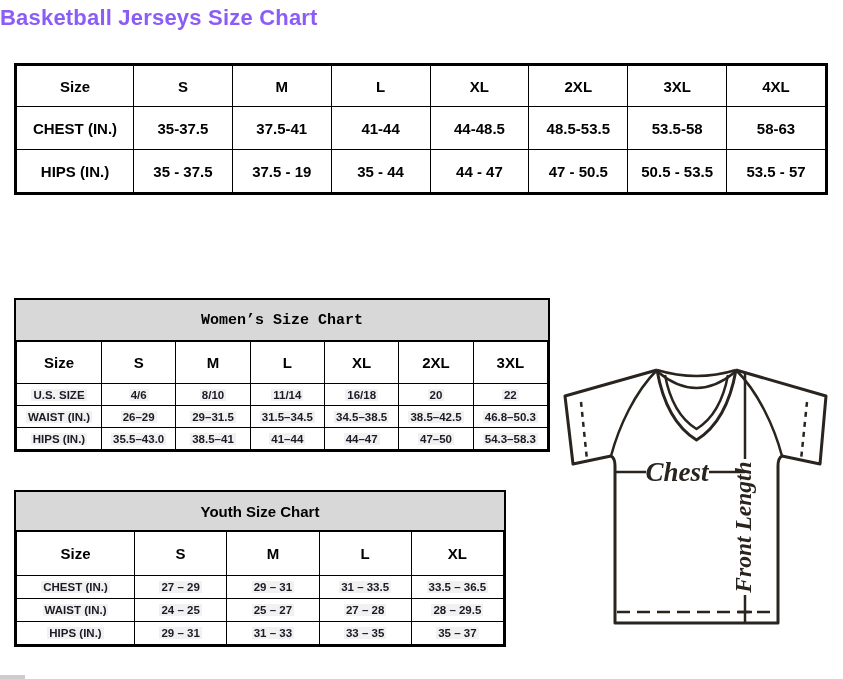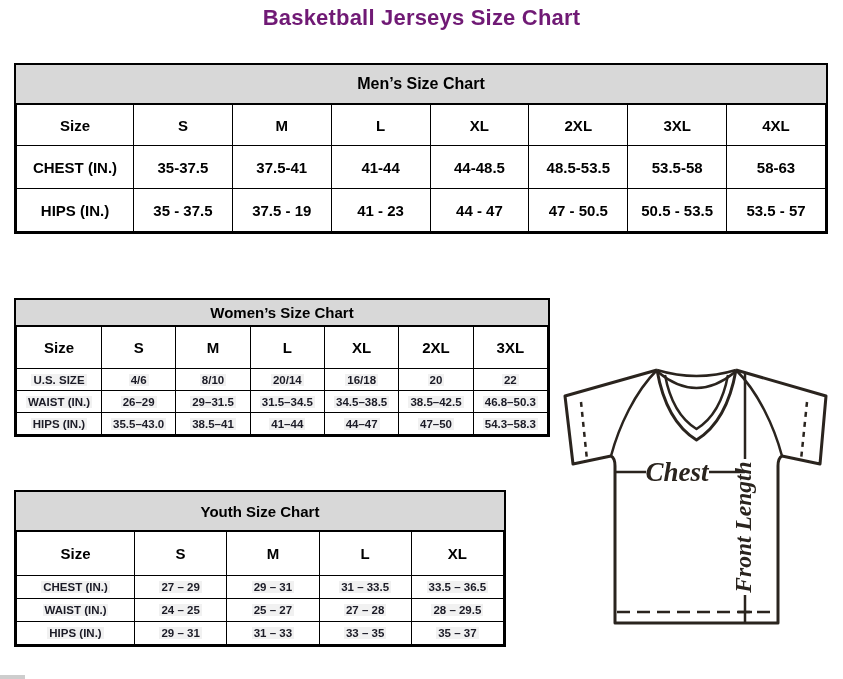--- a/index.html
+++ b/index.html
@@ -9,7 +9,7 @@
 
   .page-title {
     position: absolute; top: 5px; left: 0; width: 100%;
-    text-align: center; font-size: 22px; font-weight: bold; color: #701a75;
+    font-size: 22px; font-weight: bold; color: #8b5cf6;
     letter-spacing: 0.2px;
   }
 

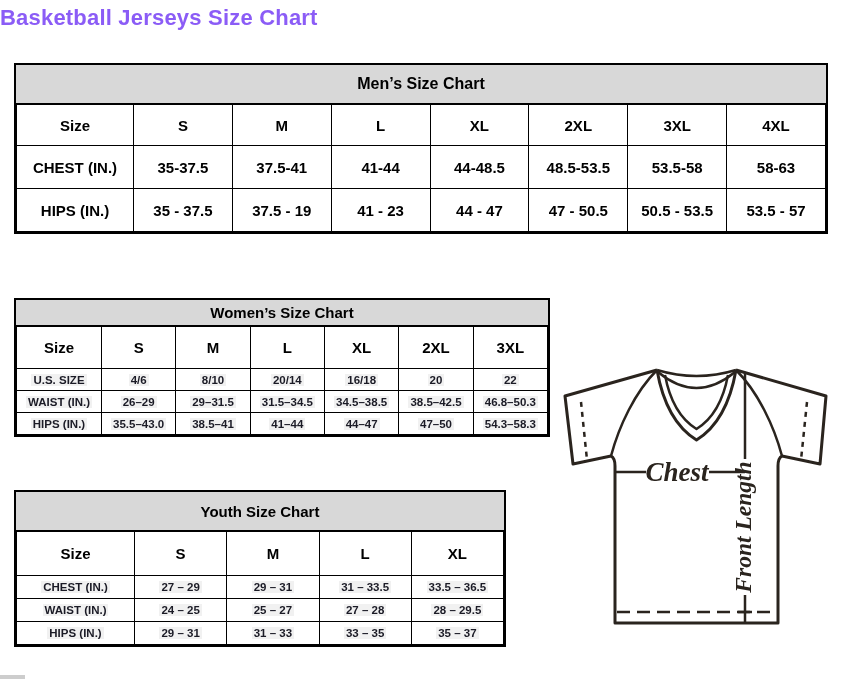--- a/index.html
+++ b/index.html
@@ -72,7 +72,6 @@
   <h1 class="page-title">Basketball Jerseys Size Chart</h1>
 
   <div class="chart" id="mens">
-    <div class="title">Men’s Size Chart</div>
     <table>
         <thead>
           <tr>

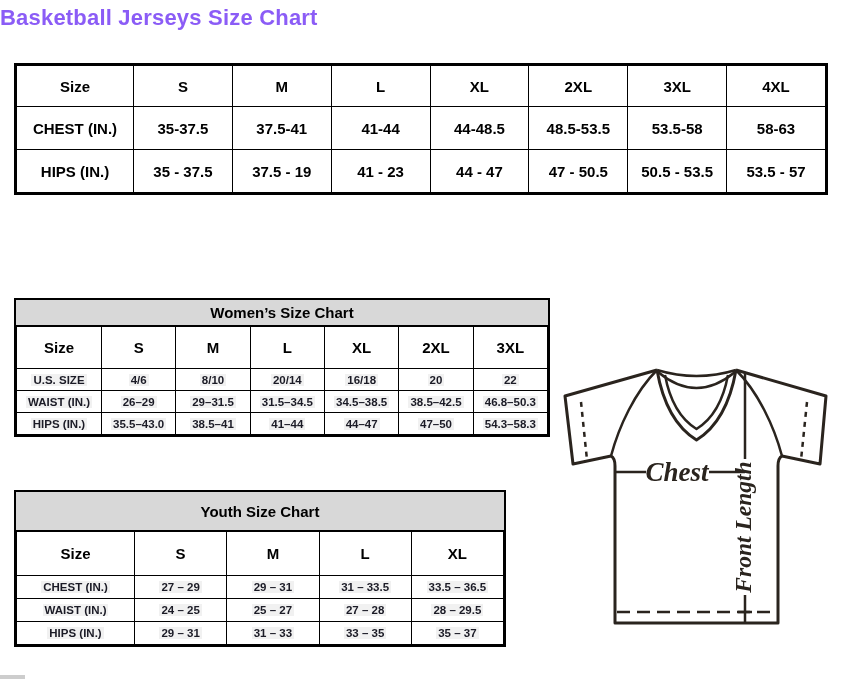--- a/index.html
+++ b/index.html
@@ -100,7 +100,7 @@
             <th>HIPS (IN.)</th>
             <td>35 - 37.5</td>
             <td>37.5 - 19</td>
-            <td>41 - 23</td>
+            <td>35 - 44</td>
             <td>44 - 47</td>
             <td>47 - 50.5</td>
             <td>50.5 - 53.5</td>

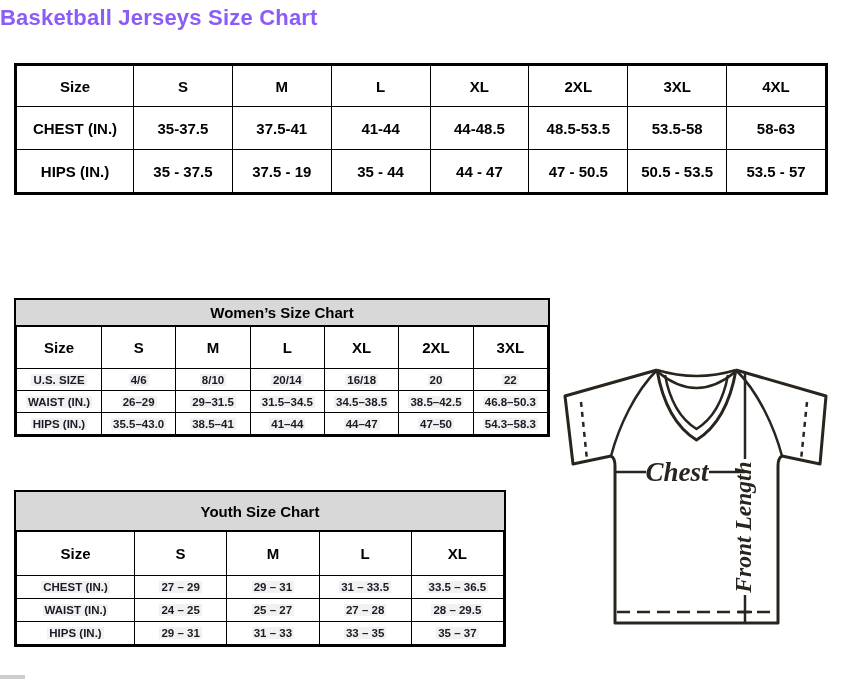--- a/index.html
+++ b/index.html
@@ -36,7 +36,7 @@
 
   
   #womens { left: 14px; top: 298px; width: 536px; }
-  #womens .title { height: 26px; font-size: 15px; }
+  #womens .title { height: 41px; font-size: 15px; font-family: Liberation Mono, monospace; }
   #womens thead tr { height: 42px; }
   #womens thead th { font-size: 15px; }
   #womens thead th:first-child { width: 85px; }

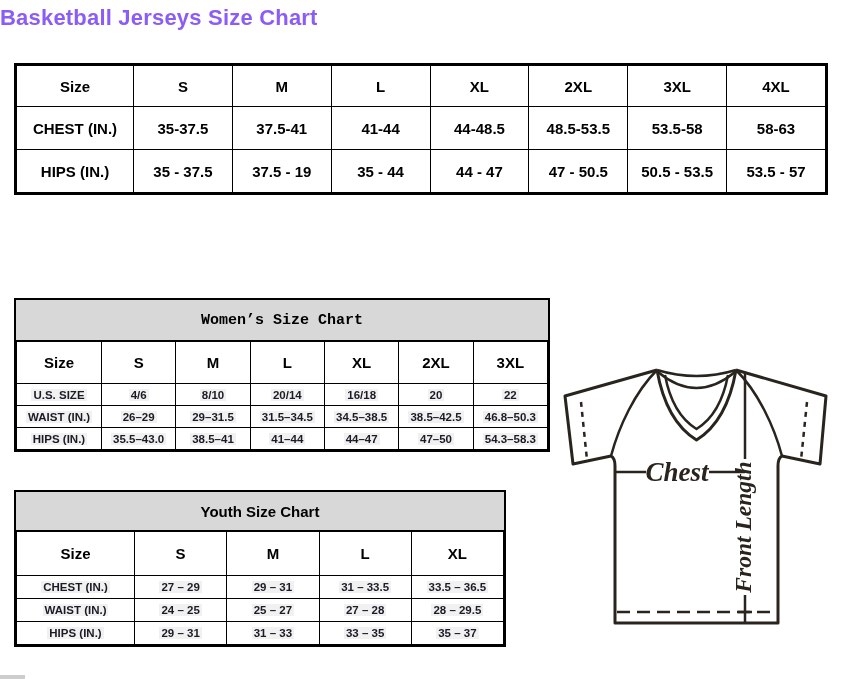--- a/index.html
+++ b/index.html
@@ -129,7 +129,7 @@
             <th><span class="hl">U.S. SIZE</span></th>
             <td><span class="hl">4/6</span></td>
             <td><span class="hl">8/10</span></td>
-            <td><span class="hl">20/14</span></td>
+            <td><span class="hl">11/14</span></td>
             <td><span class="hl">16/18</span></td>
             <td><span class="hl">20</span></td>
             <td><span class="hl">22</span></td>

